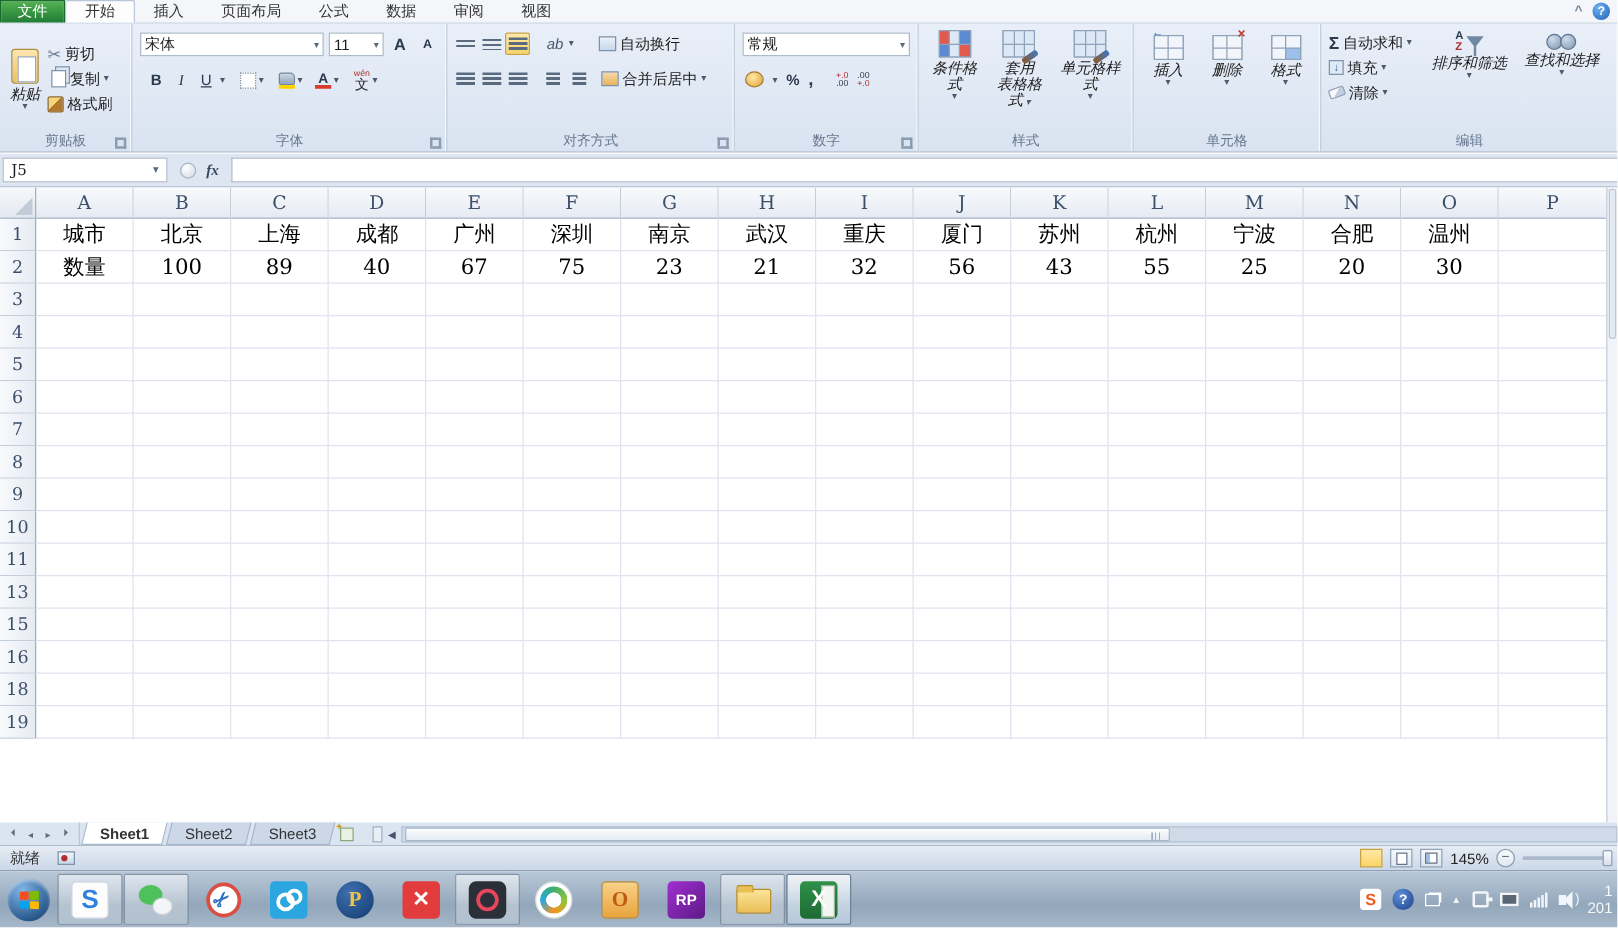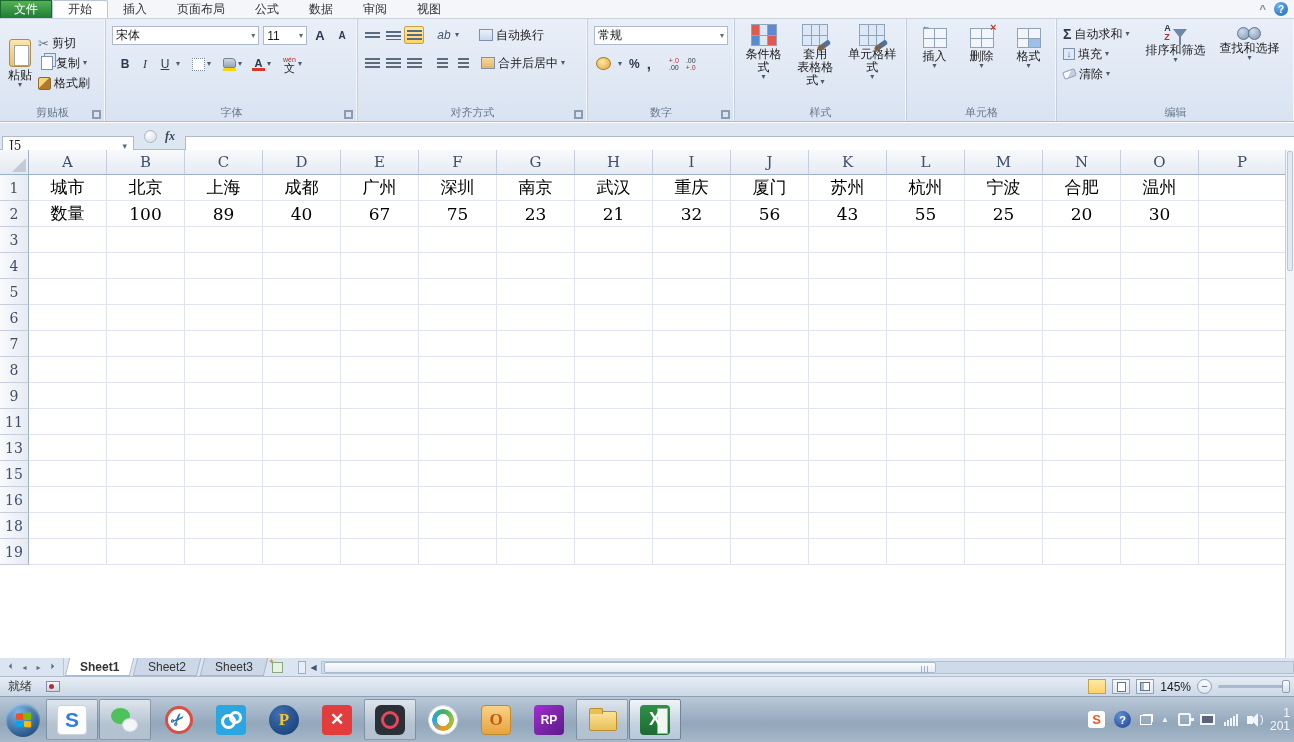--- a/index.html
+++ b/index.html
@@ -36,7 +36,7 @@
     border-left:2px solid #8a9cb2; border-top:2px solid #8a9cb2; }
   .bigbtn { display:flex; flex-direction:column; align-items:center; justify-content:flex-start;
     padding:2px 4px; border-radius:3px; }
-  .bigbtn .cap { margin-top:2px; text-align:center; line-height:13px; }
+  .bigbtn .cap { margin-top:2px; text-align:center; line-height:13px;font-style:italic; }
   .caret { color:#4c5a6b; font-size:8px; line-height:6px; }
   .smallrow { display:flex; align-items:center; gap:3px; padding:1px 2px; height:20px; }
   .col { display:flex; flex-direction:column; }

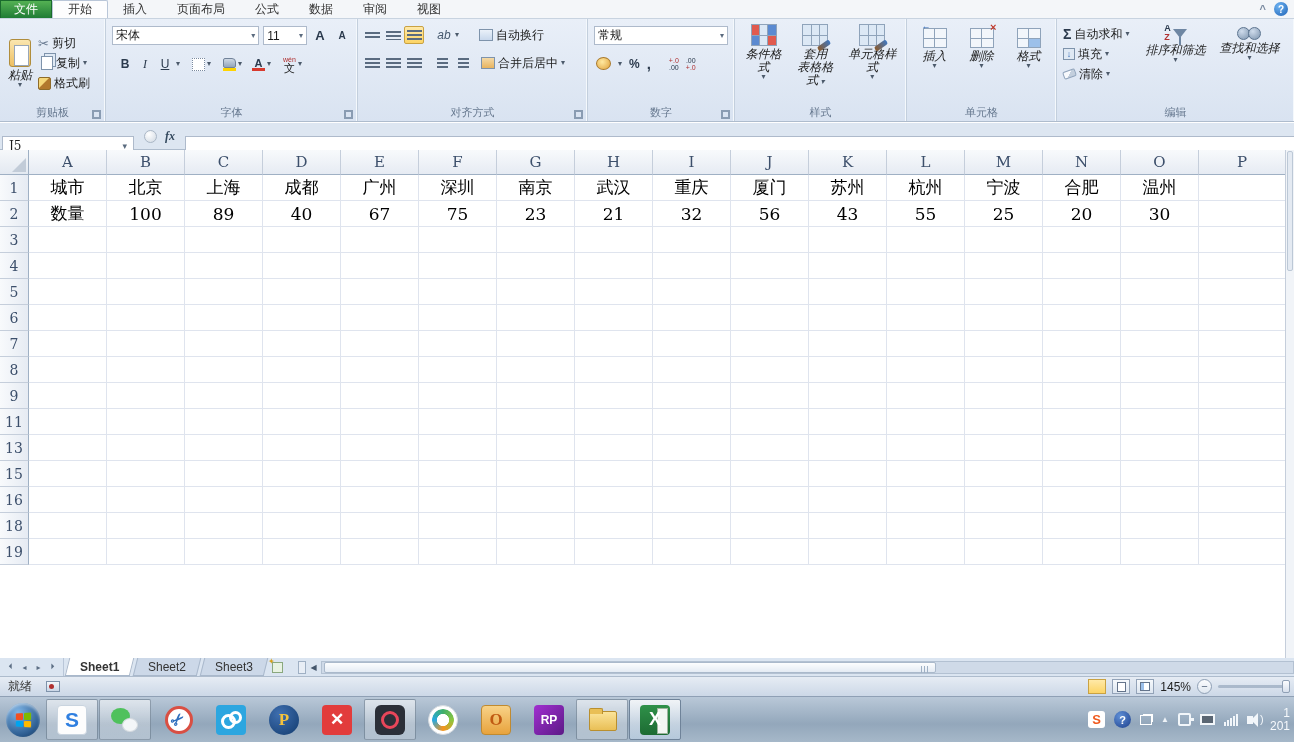--- a/index.html
+++ b/index.html
@@ -127,7 +127,7 @@
 
   
   #formulabar { top:123px; height:27px; background:#dde6f1; border-bottom:1px solid #aebccd;
-    display:flex; padding:13px 0; }
+    display:flex; align-items:center; padding:13px 0; }
   #namebox { width:132px; height:20px; background:#fff; border:1px solid #aebacb;
     margin-left:2px; display:flex; align-items:center; padding:0 6px;
     font-family:"DejaVu Serif", serif; }

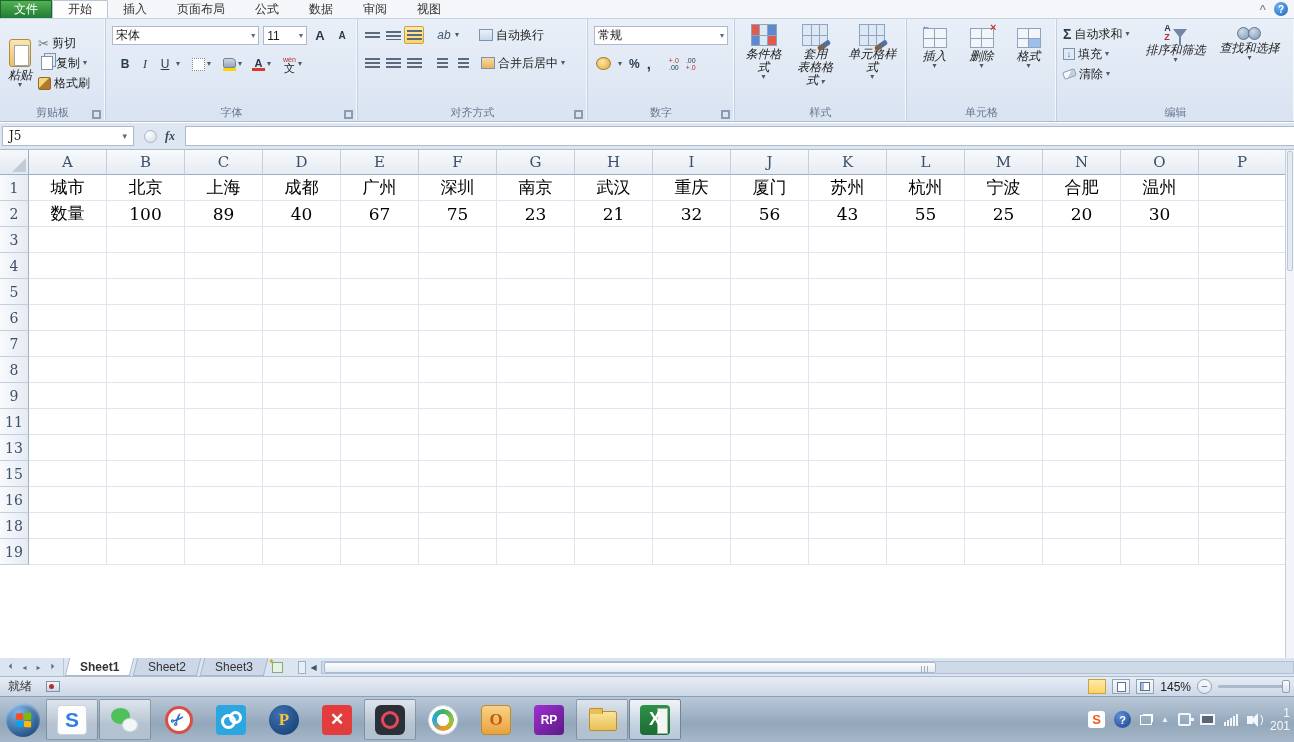--- a/index.html
+++ b/index.html
@@ -783,6 +783,25 @@
       <div class="cell"></div>
     </div>
     <div class="g-row">
+      <div class="row-h">10</div>
+      <div class="cell"></div>
+      <div class="cell"></div>
+      <div class="cell"></div>
+      <div class="cell"></div>
+      <div class="cell"></div>
+      <div class="cell"></div>
+      <div class="cell"></div>
+      <div class="cell"></div>
+      <div class="cell"></div>
+      <div class="cell"></div>
+      <div class="cell"></div>
+      <div class="cell"></div>
+      <div class="cell"></div>
+      <div class="cell"></div>
+      <div class="cell"></div>
+      <div class="cell"></div>
+    </div>
+    <div class="g-row">
       <div class="row-h">11</div>
       <div class="cell"></div>
       <div class="cell"></div>

